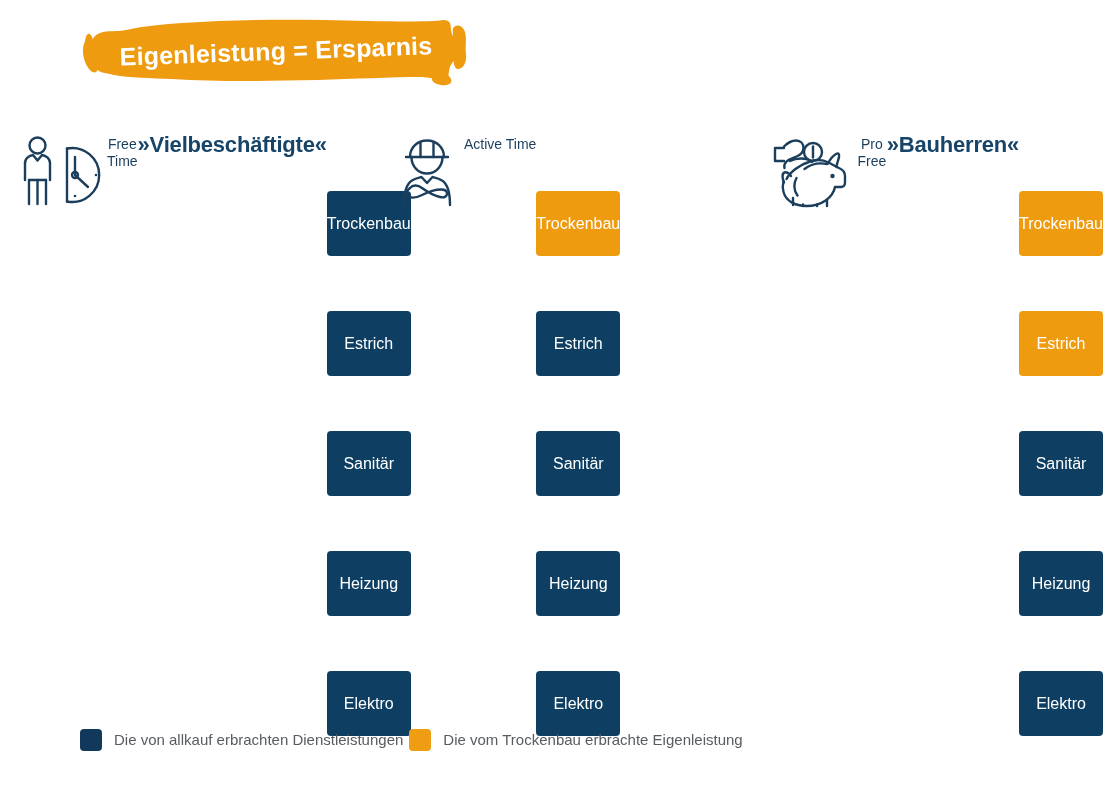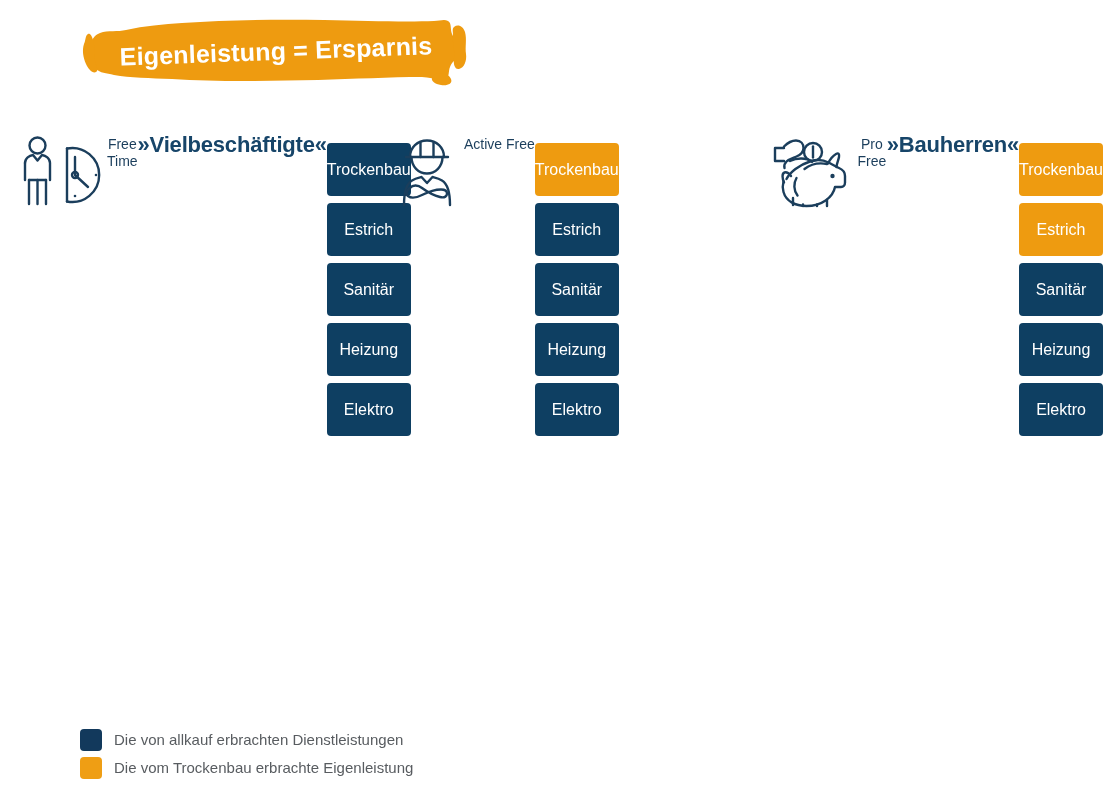--- a/index.html
+++ b/index.html
@@ -208,7 +208,7 @@
                  C15.5 59 16.5 55.5 20 53 Z"></path>
       </svg>
     </div>
-    <div class="col-eyebrow">Active Free</div>
+    <div class="col-eyebrow">Active Time</div>
     <div class="bars">
       <div class="bar orange">Trockenbau</div>
       <div class="bar navy">Estrich</div>

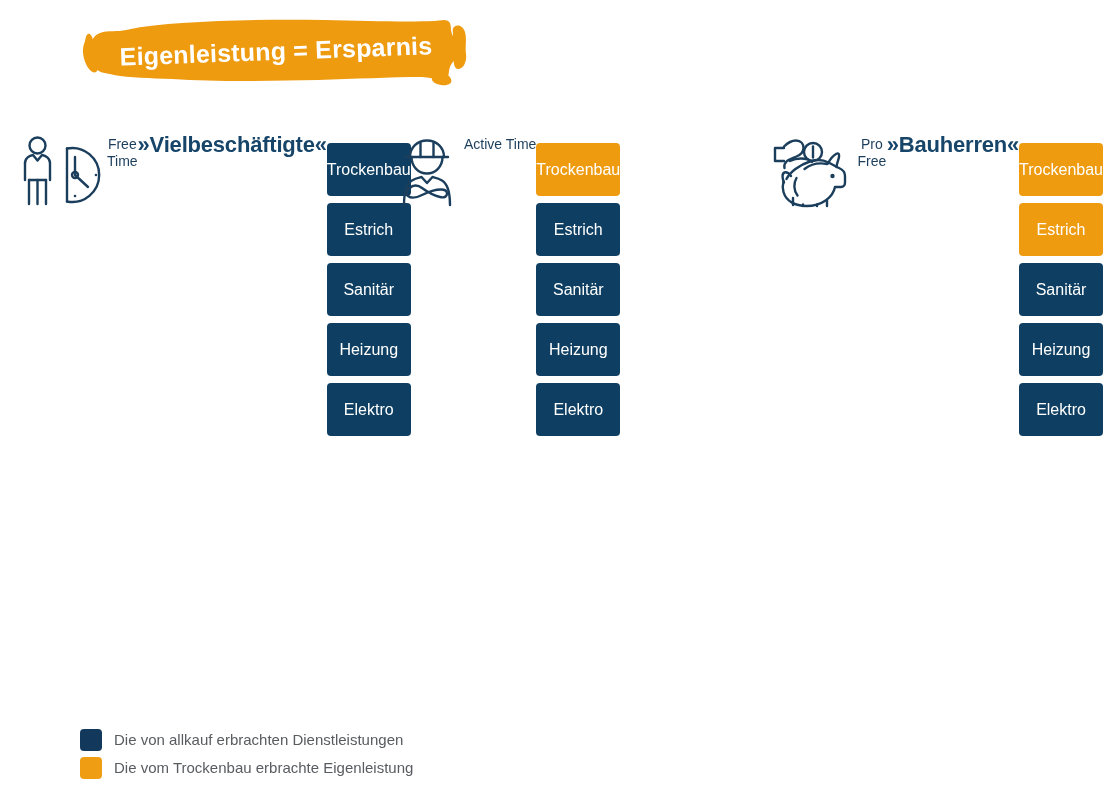--- a/index.html
+++ b/index.html
@@ -102,7 +102,7 @@
     gap: 7px;
   }
   .bar {
-    height: 53px;
+    height: 65px;
     border-radius: 4px;
     display: flex;
     align-items: center;
@@ -110,6 +110,7 @@
     color: #ffffff;
     font-size: 16px;
     line-height: 1;
+    margin-top: 48px;
   }
   .bar.navy   { background: #0e3f62; }
   .bar.orange { background: #ee9b10; }

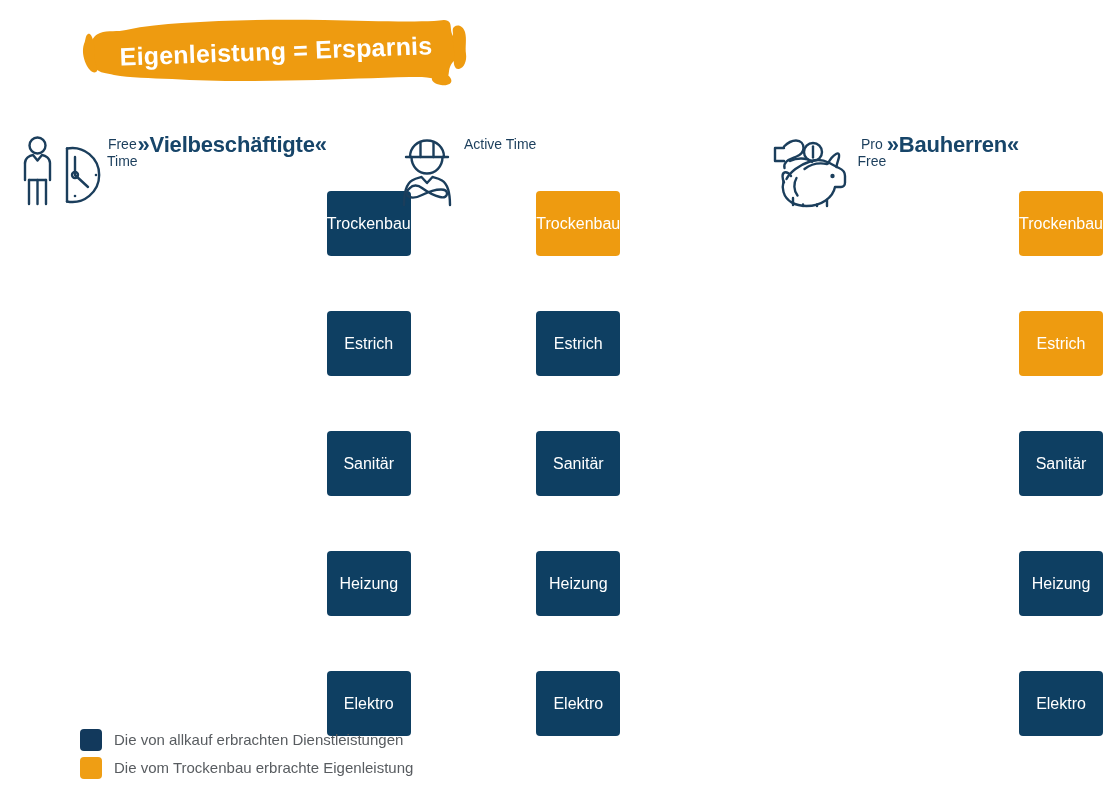--- a/index.html
+++ b/index.html
@@ -121,7 +121,7 @@
     left: 80px;
     top: 729px;
     display: flex;
-    flex-direction: column;
+    flex-direction: row;
     gap: 6px;
   }
   .legend-row {

